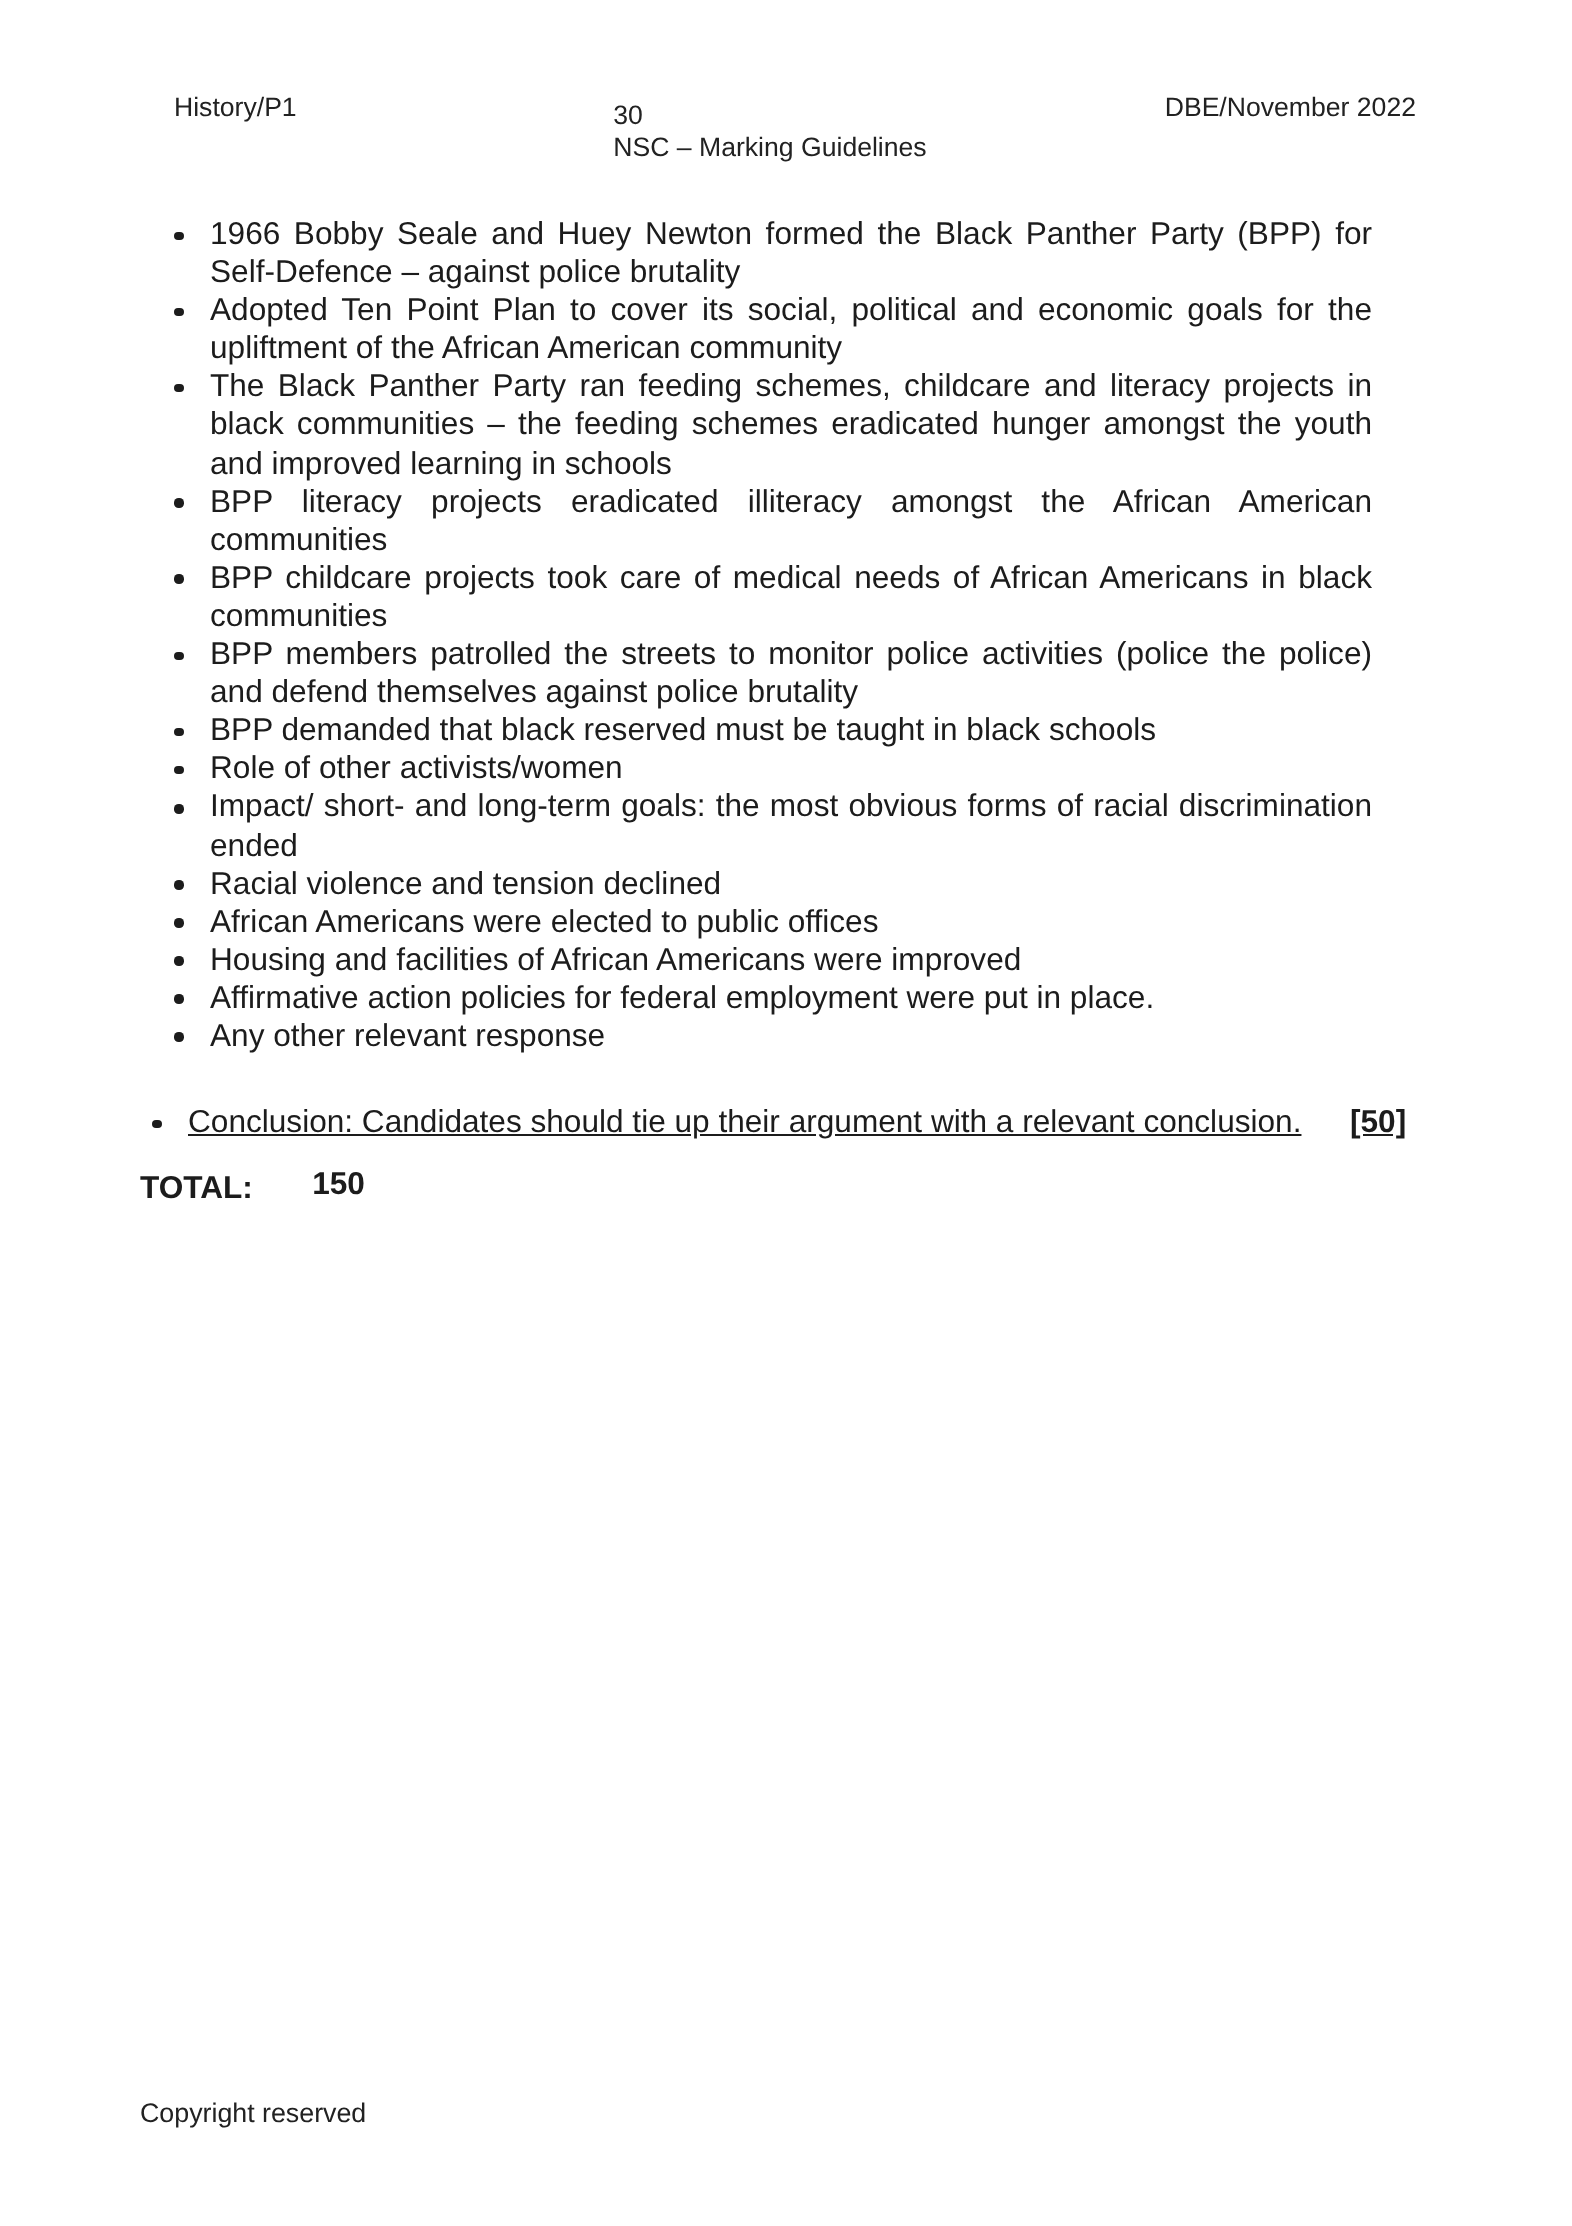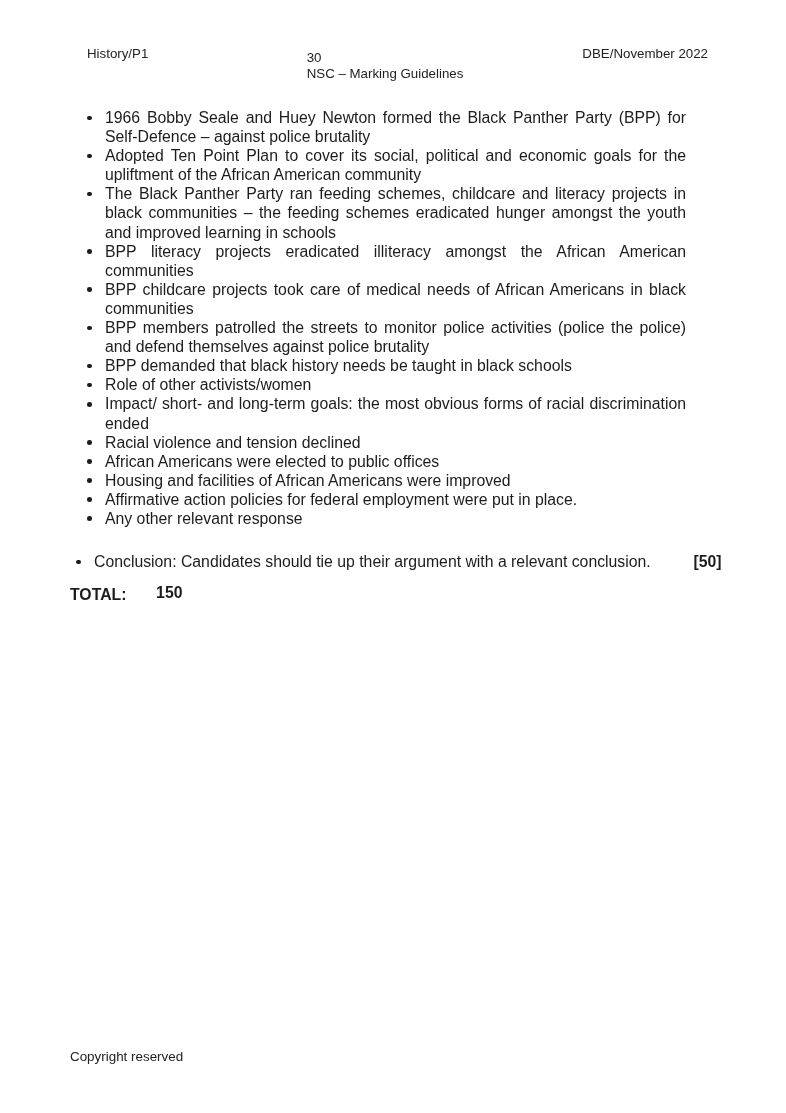--- a/index.html
+++ b/index.html
@@ -103,7 +103,7 @@
 
   <li class="bullet-item">
     <span class="dot"></span>
-    <span class="txt">BPP demanded that black history needs be taught in black schools</span>
+    <span class="txt">BPP demanded that black reserved must be taught in black schools</span>
   </li>
 
   <li class="bullet-item">

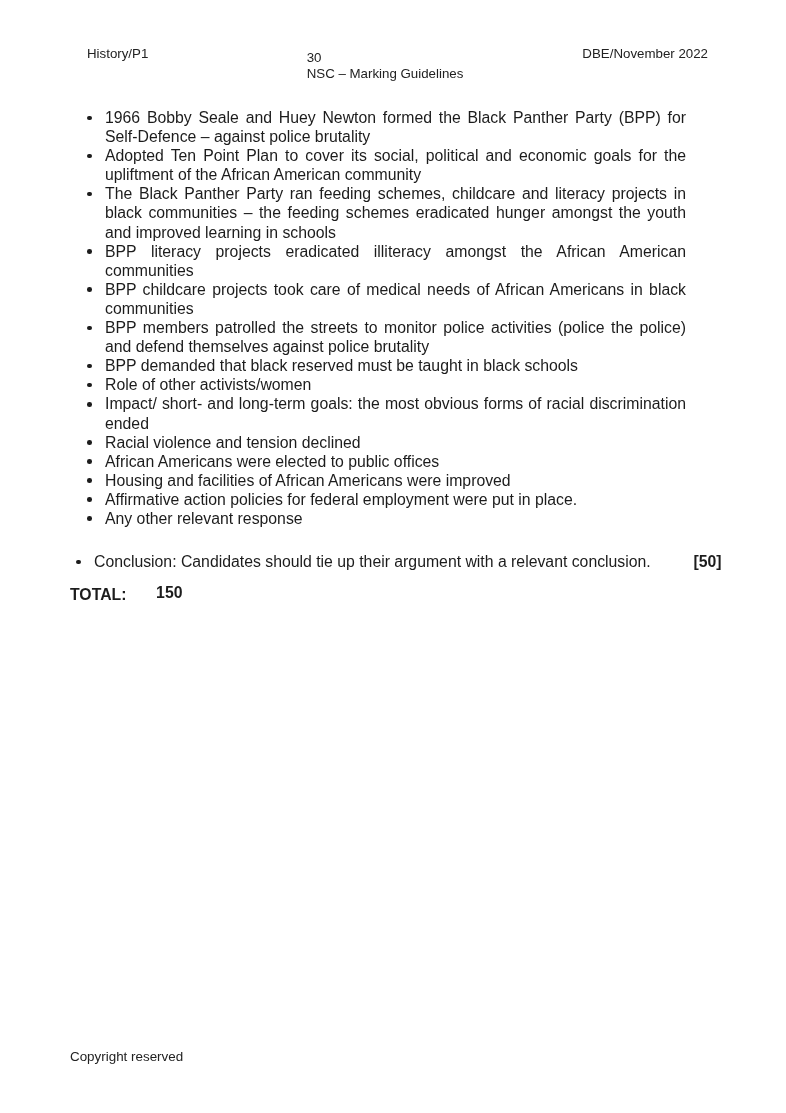--- a/index.html
+++ b/index.html
@@ -36,7 +36,7 @@
   #conclusion-row{
     position:absolute;left:70px;top:552px;width:670px;
     font-size:15.8px;line-height:19.1px;
-    display:flex;align-items:flex-start;
+    display:flex;align-items:flex-start;text-decoration:underline;
   }
   #conclusion-row .bullet-cell{position:relative;width:24px;flex:0 0 24px;height:19.1px;}
   #conclusion-row .c-txt{width:581px;flex:0 0 581px;}

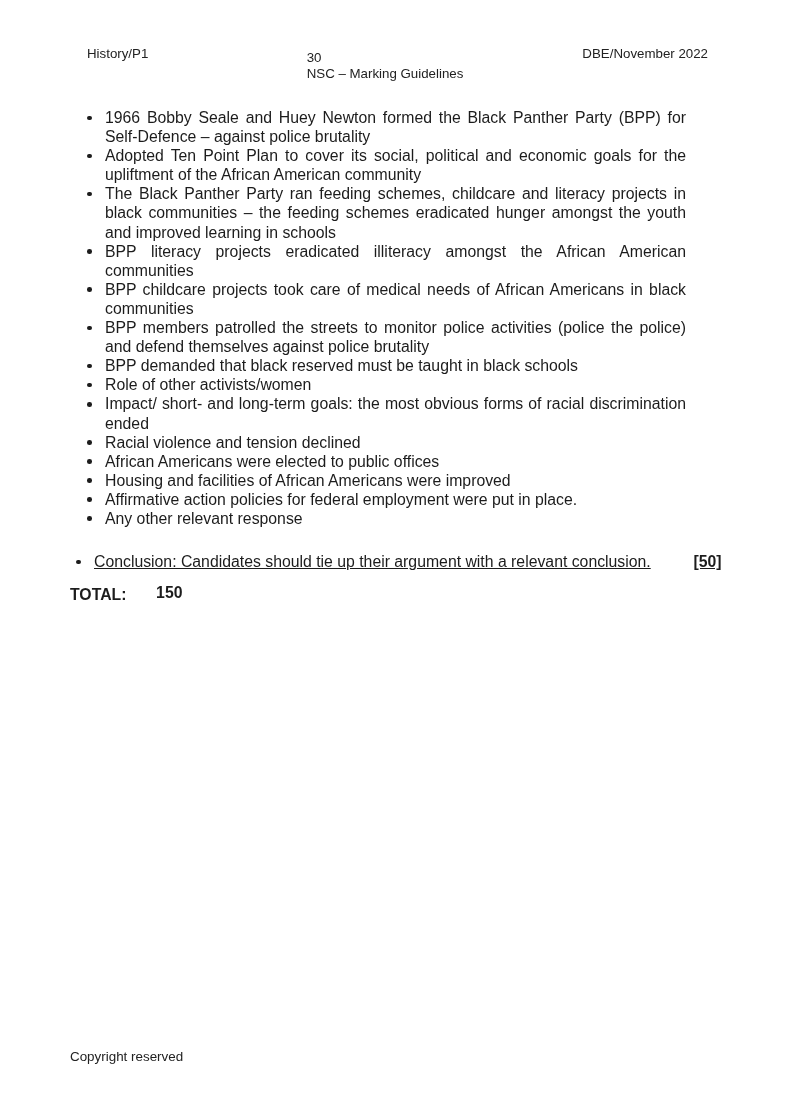--- a/index.html
+++ b/index.html
@@ -40,7 +40,7 @@
   }
   #conclusion-row .bullet-cell{position:relative;width:24px;flex:0 0 24px;height:19.1px;}
   #conclusion-row .c-txt{width:581px;flex:0 0 581px;}
-  #conclusion-row .marks{flex:1;text-align:center;font-weight:700;}
+  #conclusion-row .marks{flex:1;text-align:left;font-weight:700;}
 
   #total-row{
     position:absolute;left:70px;top:585px;width:670px;

